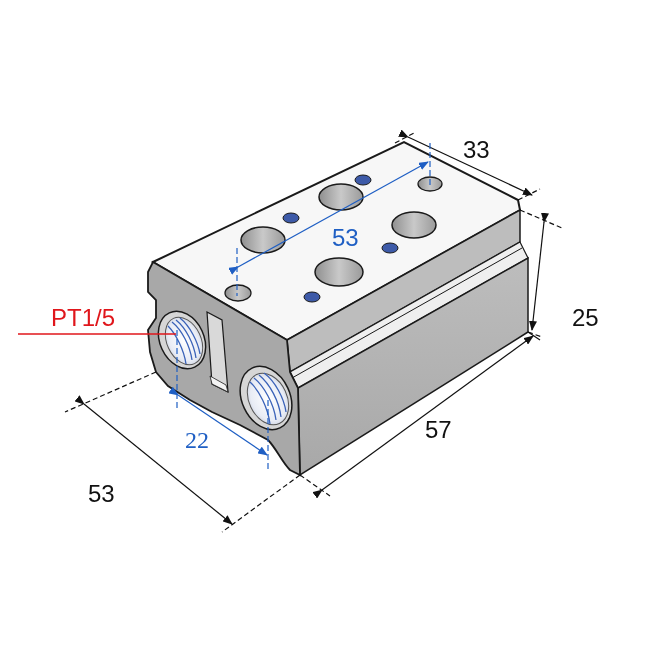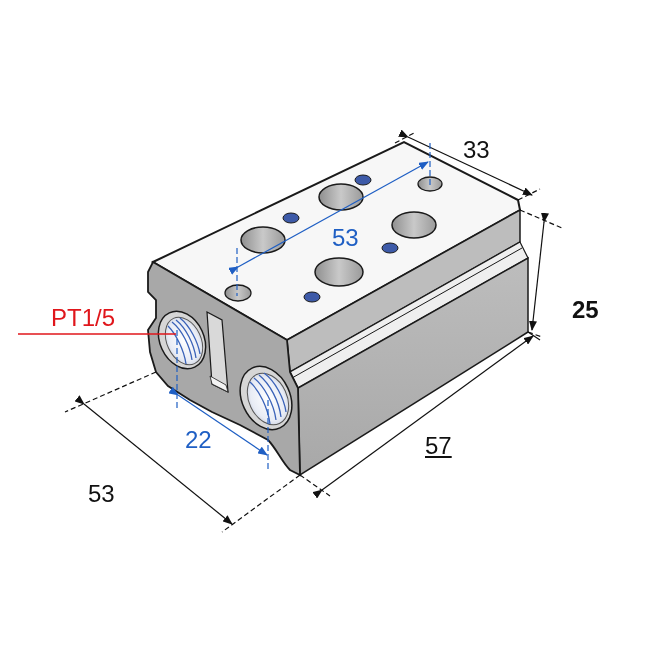--- a/index.html
+++ b/index.html
@@ -138,7 +138,7 @@
   </svg>
 
   <div class="lbl lbl-black" style="left:463px; top:138px;">33</div>
-  <div class="lbl lbl-black" style="left:572px; top:298px;font-weight:bold;">25</div>
+  <div class="lbl lbl-black" style="left:572px; top:306px;">25</div>
   <div class="lbl lbl-black" style="left:425px; top:434px;text-decoration:underline;">57</div>
   <div class="lbl lbl-black" style="left:88px; top:482px;">53</div>
   <div class="lbl lbl-blue" style="left:185px; top:428px;">22</div>

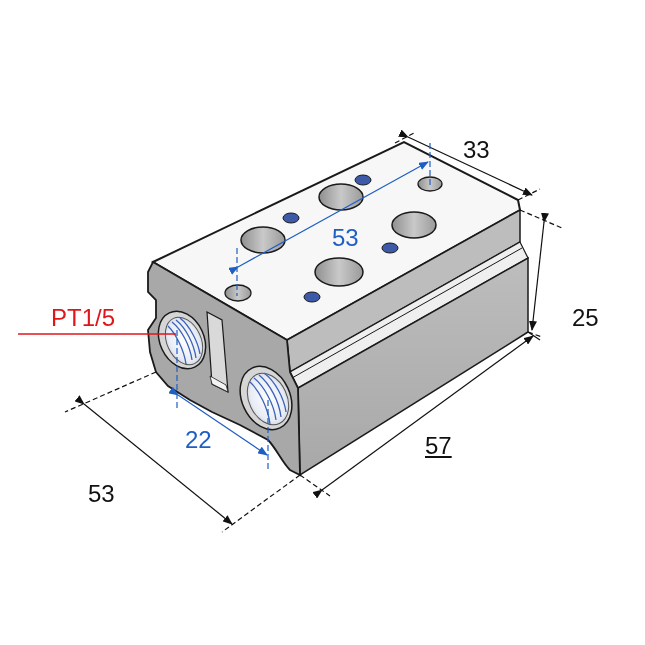--- a/index.html
+++ b/index.html
@@ -141,7 +141,7 @@
   <div class="lbl lbl-black" style="left:572px; top:306px;">25</div>
   <div class="lbl lbl-black" style="left:425px; top:434px;text-decoration:underline;">57</div>
   <div class="lbl lbl-black" style="left:88px; top:482px;">53</div>
-  <div class="lbl lbl-blue" style="left:185px; top:428px;">22</div>
+  <div class="lbl lbl-blue" style="left:185px; top:428px;font-family:Liberation Serif, serif;">22</div>
   <div class="lbl lbl-blue" style="left:332px; top:226px;">53</div>
   <div class="lbl lbl-red" style="left:51px; top:306px;">PT1/5</div>
 </div>

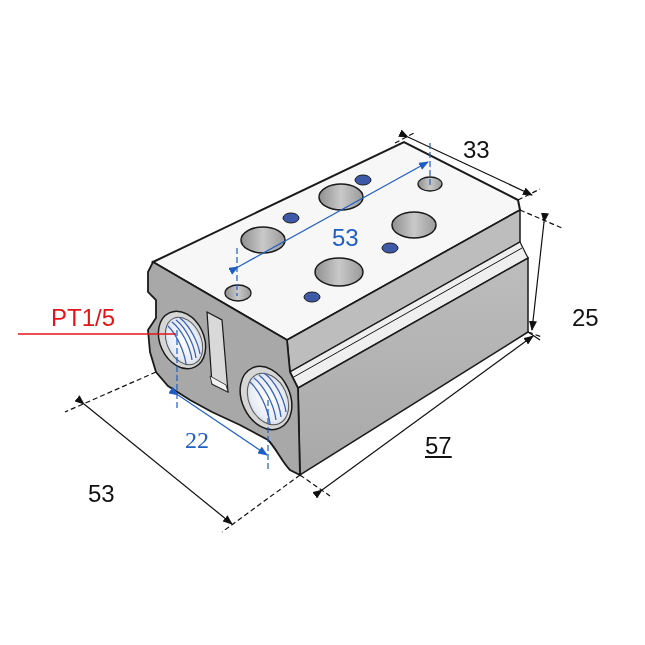--- a/index.html
+++ b/index.html
@@ -139,7 +139,7 @@
 
   <div class="lbl lbl-black" style="left:463px; top:138px;">33</div>
   <div class="lbl lbl-black" style="left:572px; top:306px;">25</div>
-  <div class="lbl lbl-black" style="left:425px; top:434px;text-decoration:underline;">57</div>
+  <div class="lbl lbl-black" style="left:425px; top:418px;">57</div>
   <div class="lbl lbl-black" style="left:88px; top:482px;">53</div>
   <div class="lbl lbl-blue" style="left:185px; top:428px;font-family:Liberation Serif, serif;">22</div>
   <div class="lbl lbl-blue" style="left:332px; top:226px;">53</div>

